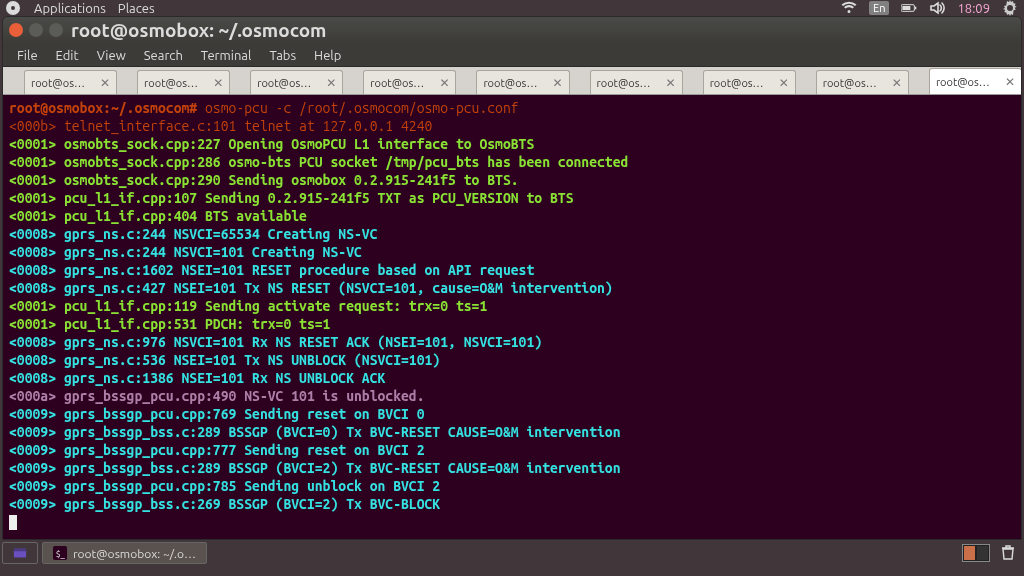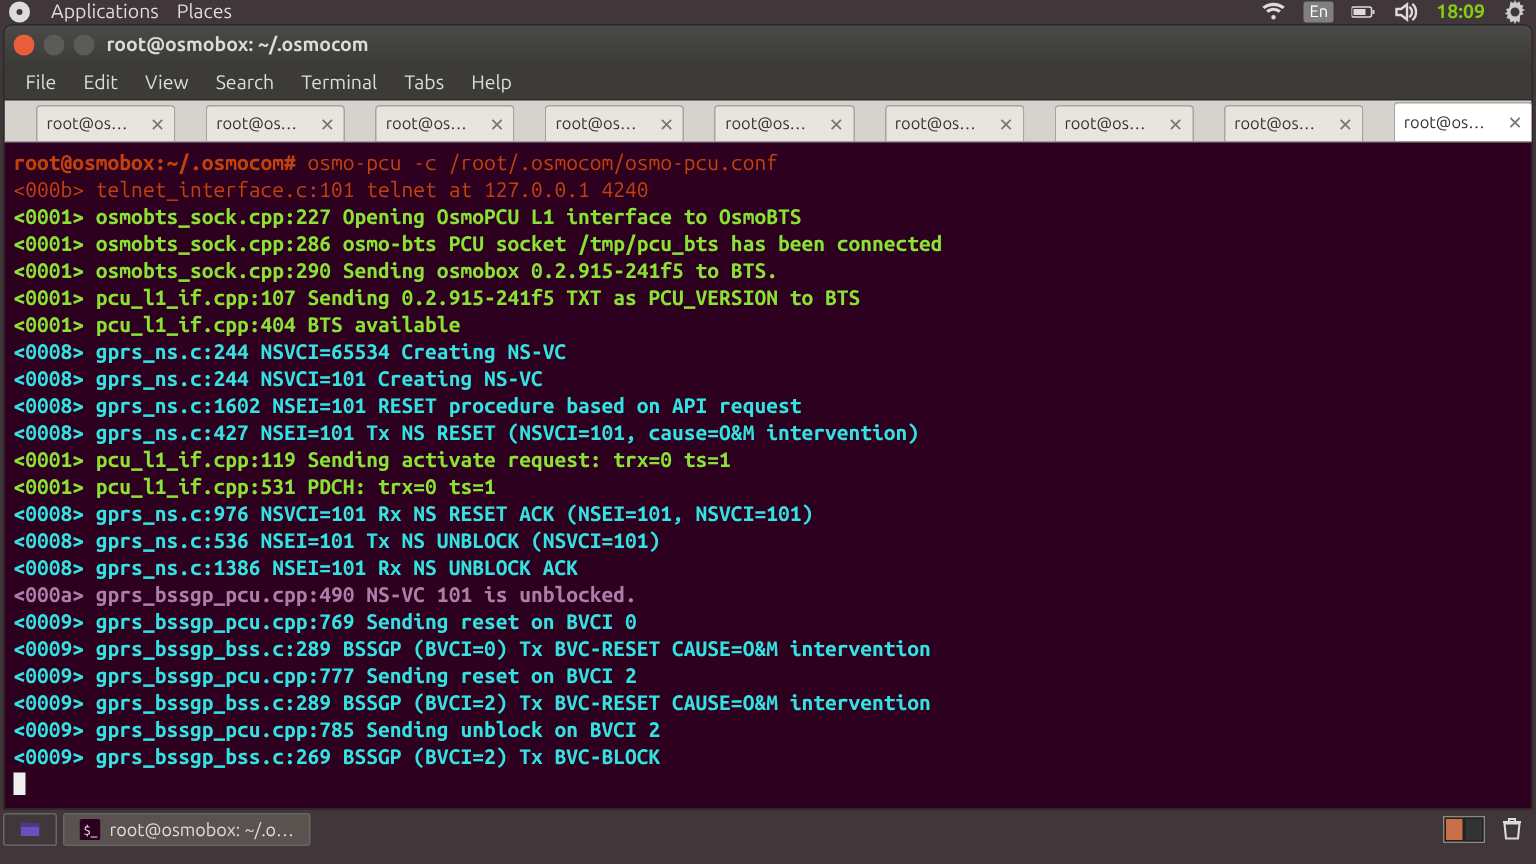--- a/index.html
+++ b/index.html
@@ -31,7 +31,7 @@
   background:#808080; color:#fff; font-size:11px;
   padding:1px 4px; border-radius:2px;
 }
-.clock { color:#84cc16; font-weight:700; }
+.clock { color:#f9a8d4; font-weight:400; }
 .window {
   margin: 0 2px; background: #3c3b37;
   border-radius: 6px 6px 0 0; overflow: hidden;

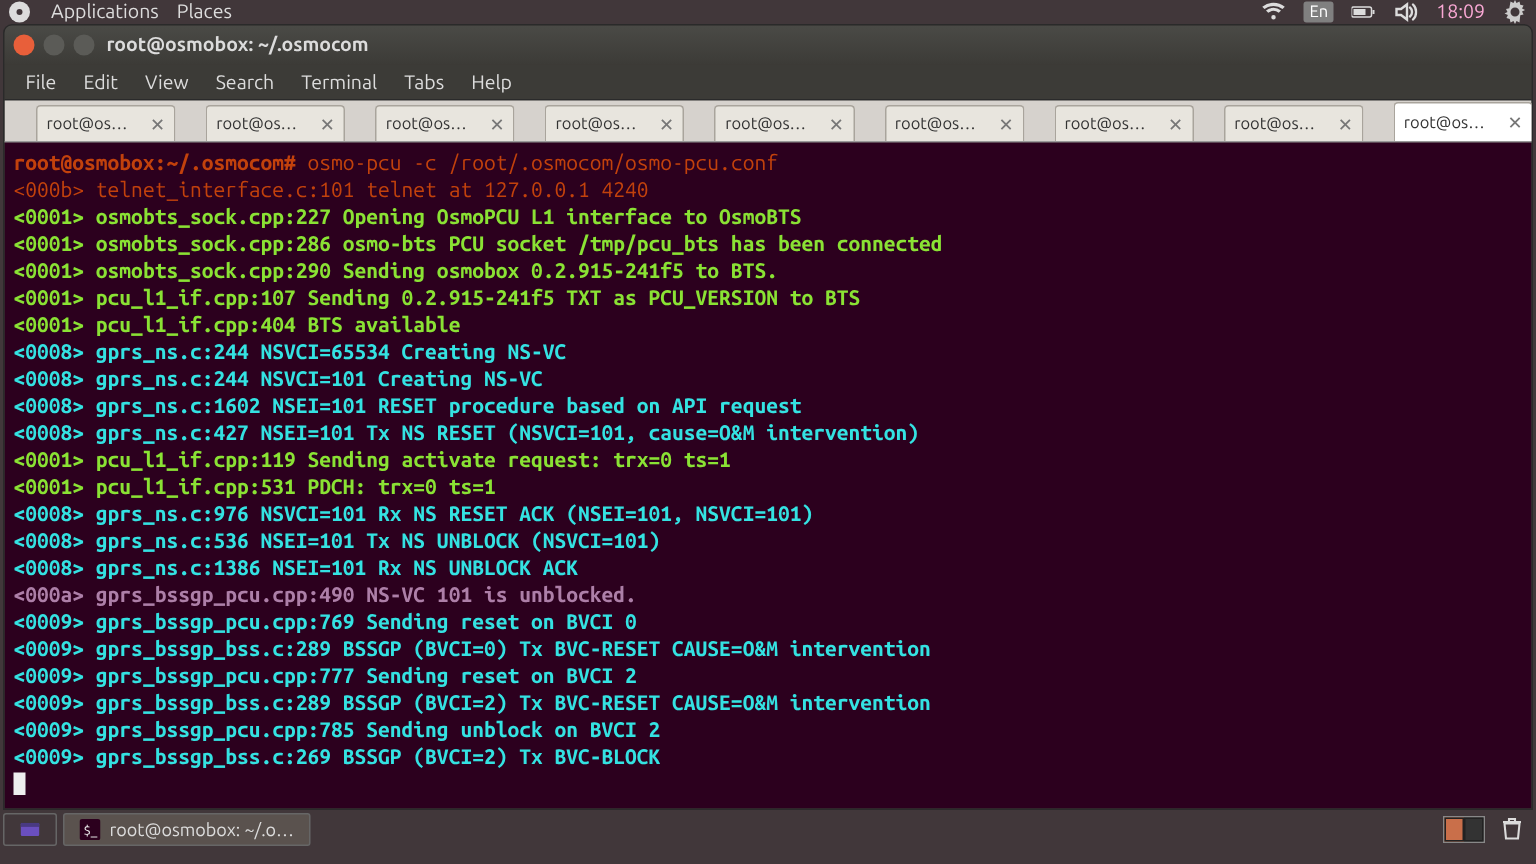--- a/index.html
+++ b/index.html
@@ -47,7 +47,7 @@
 .win-close{ background:#e85f3a; }
 .win-min{ background:#5b5b57; }
 .win-max{ background:#5b5b57; }
-.title-text { color:#dcdcdc; font-weight:bold; font-size:13px; }
+.title-text { color:#dcdcdc; font-weight:bold; font-size:19px; }
 .menubar {
   height: 24px; background:#3c3b37; color:#dcdcdc;
   display:flex; align-items:center; padding:0 6px; gap:2px;

